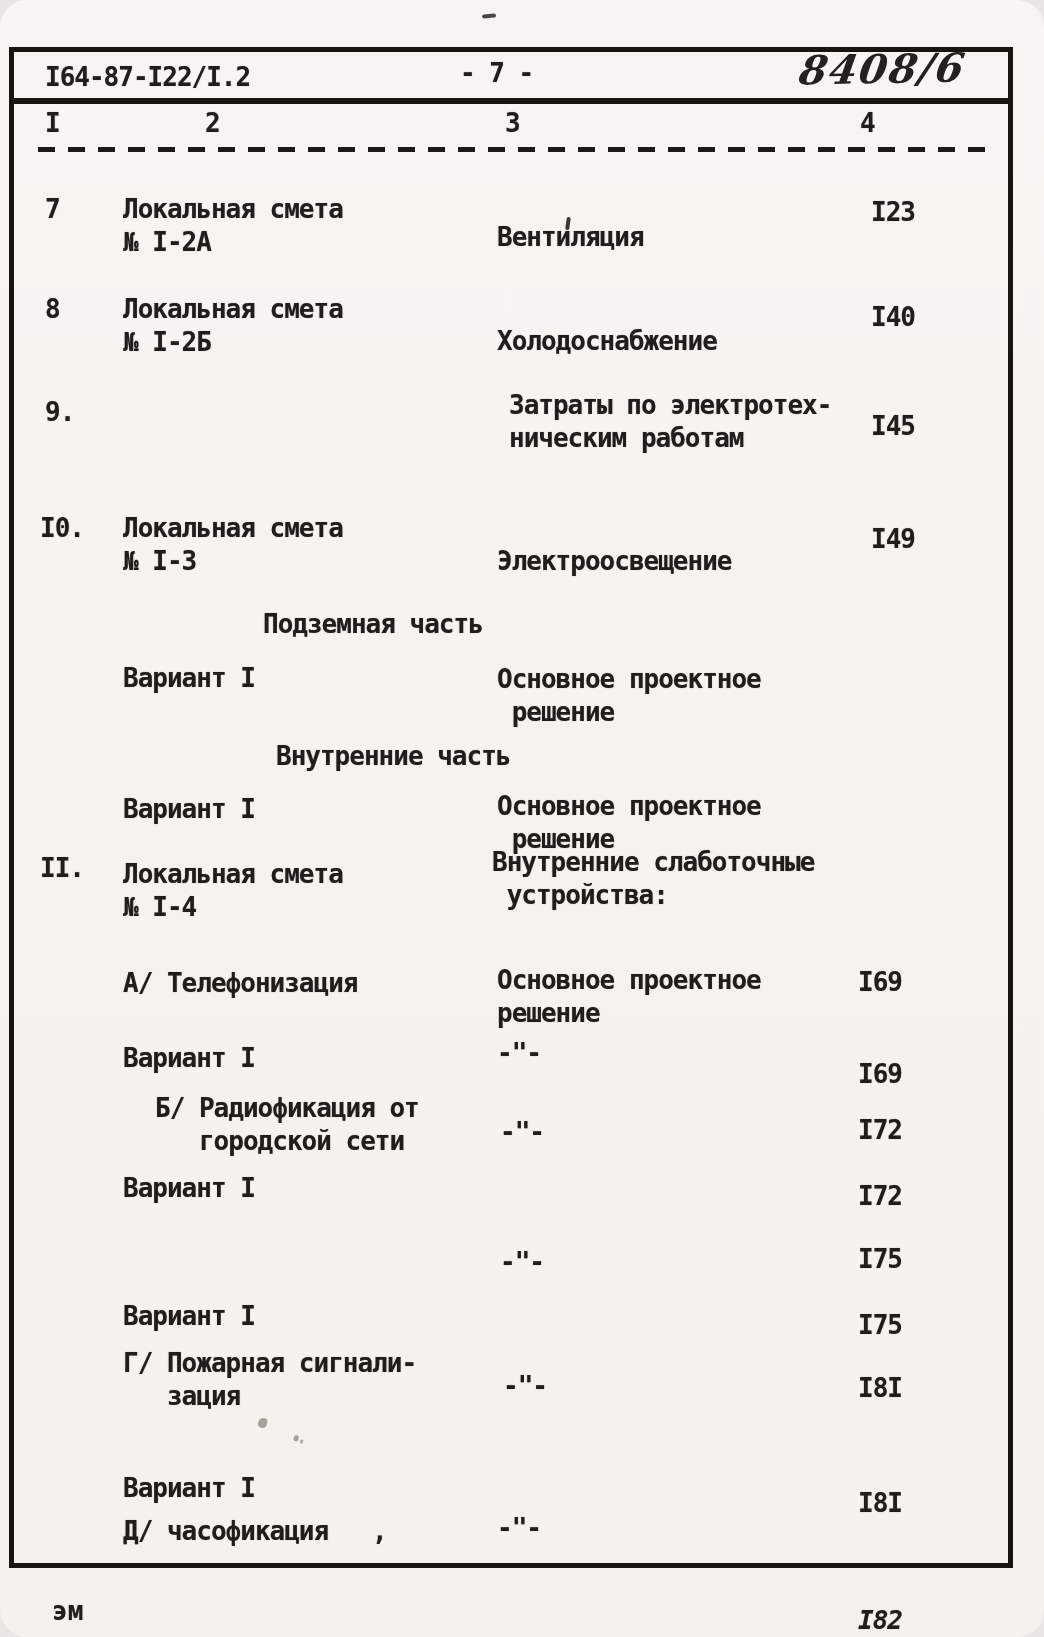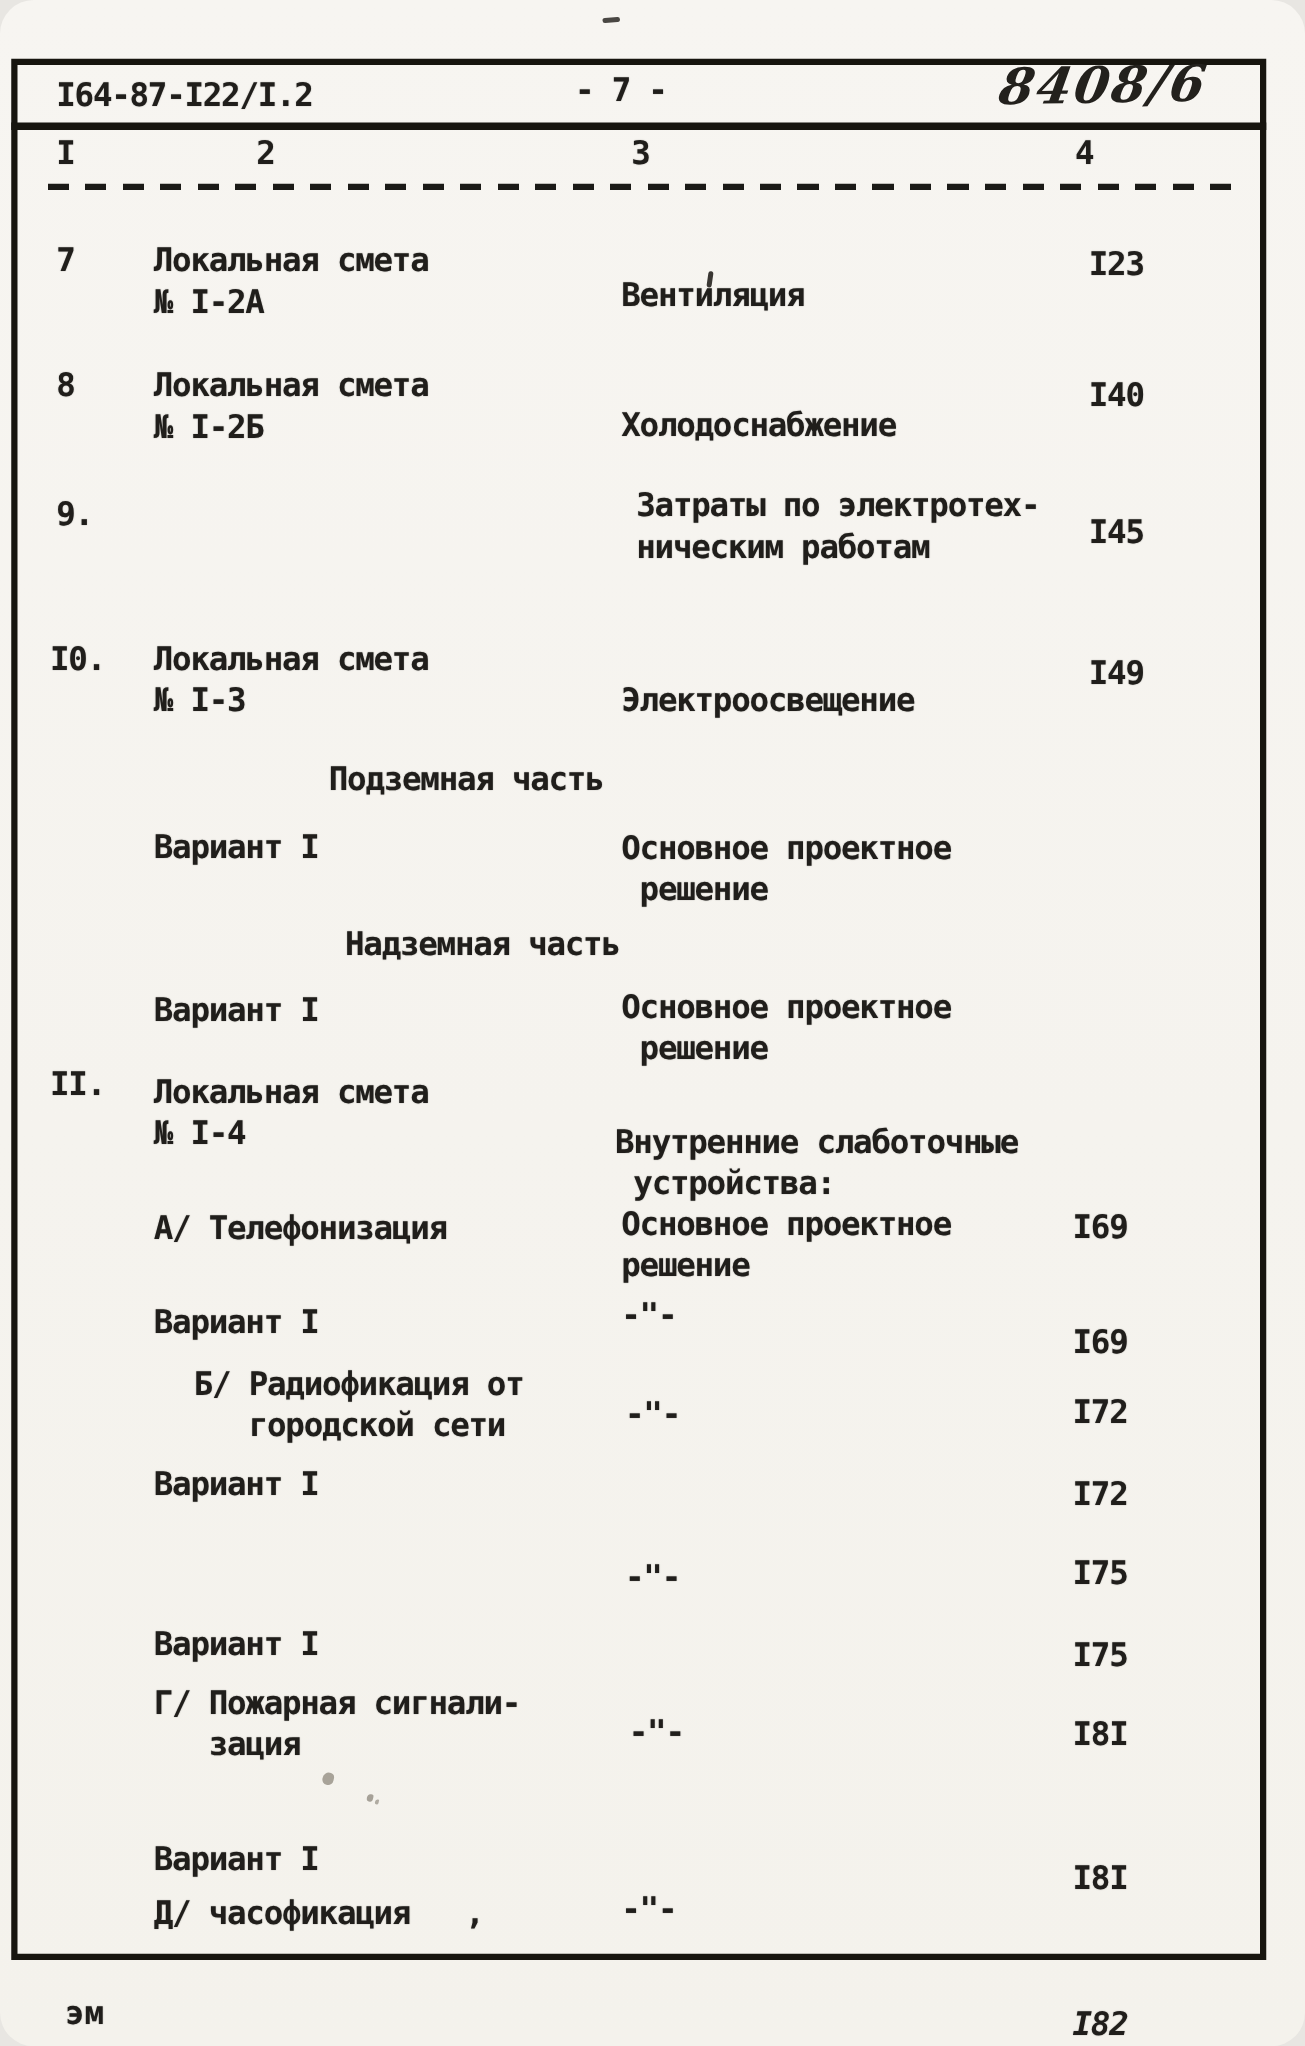--- a/index.html
+++ b/index.html
@@ -124,7 +124,7 @@
   <div class="t wk" id="e4-wk">Основное проектное
  решение</div>
 
-  <div class="t" id="h2">Надземная часть</div>
+  <div class="t" id="h2">Внутренние часть</div>
 
   <div class="t it" id="e5-it">Вариант I</div>
   <div class="t wk" id="e5-wk">Основное проектное

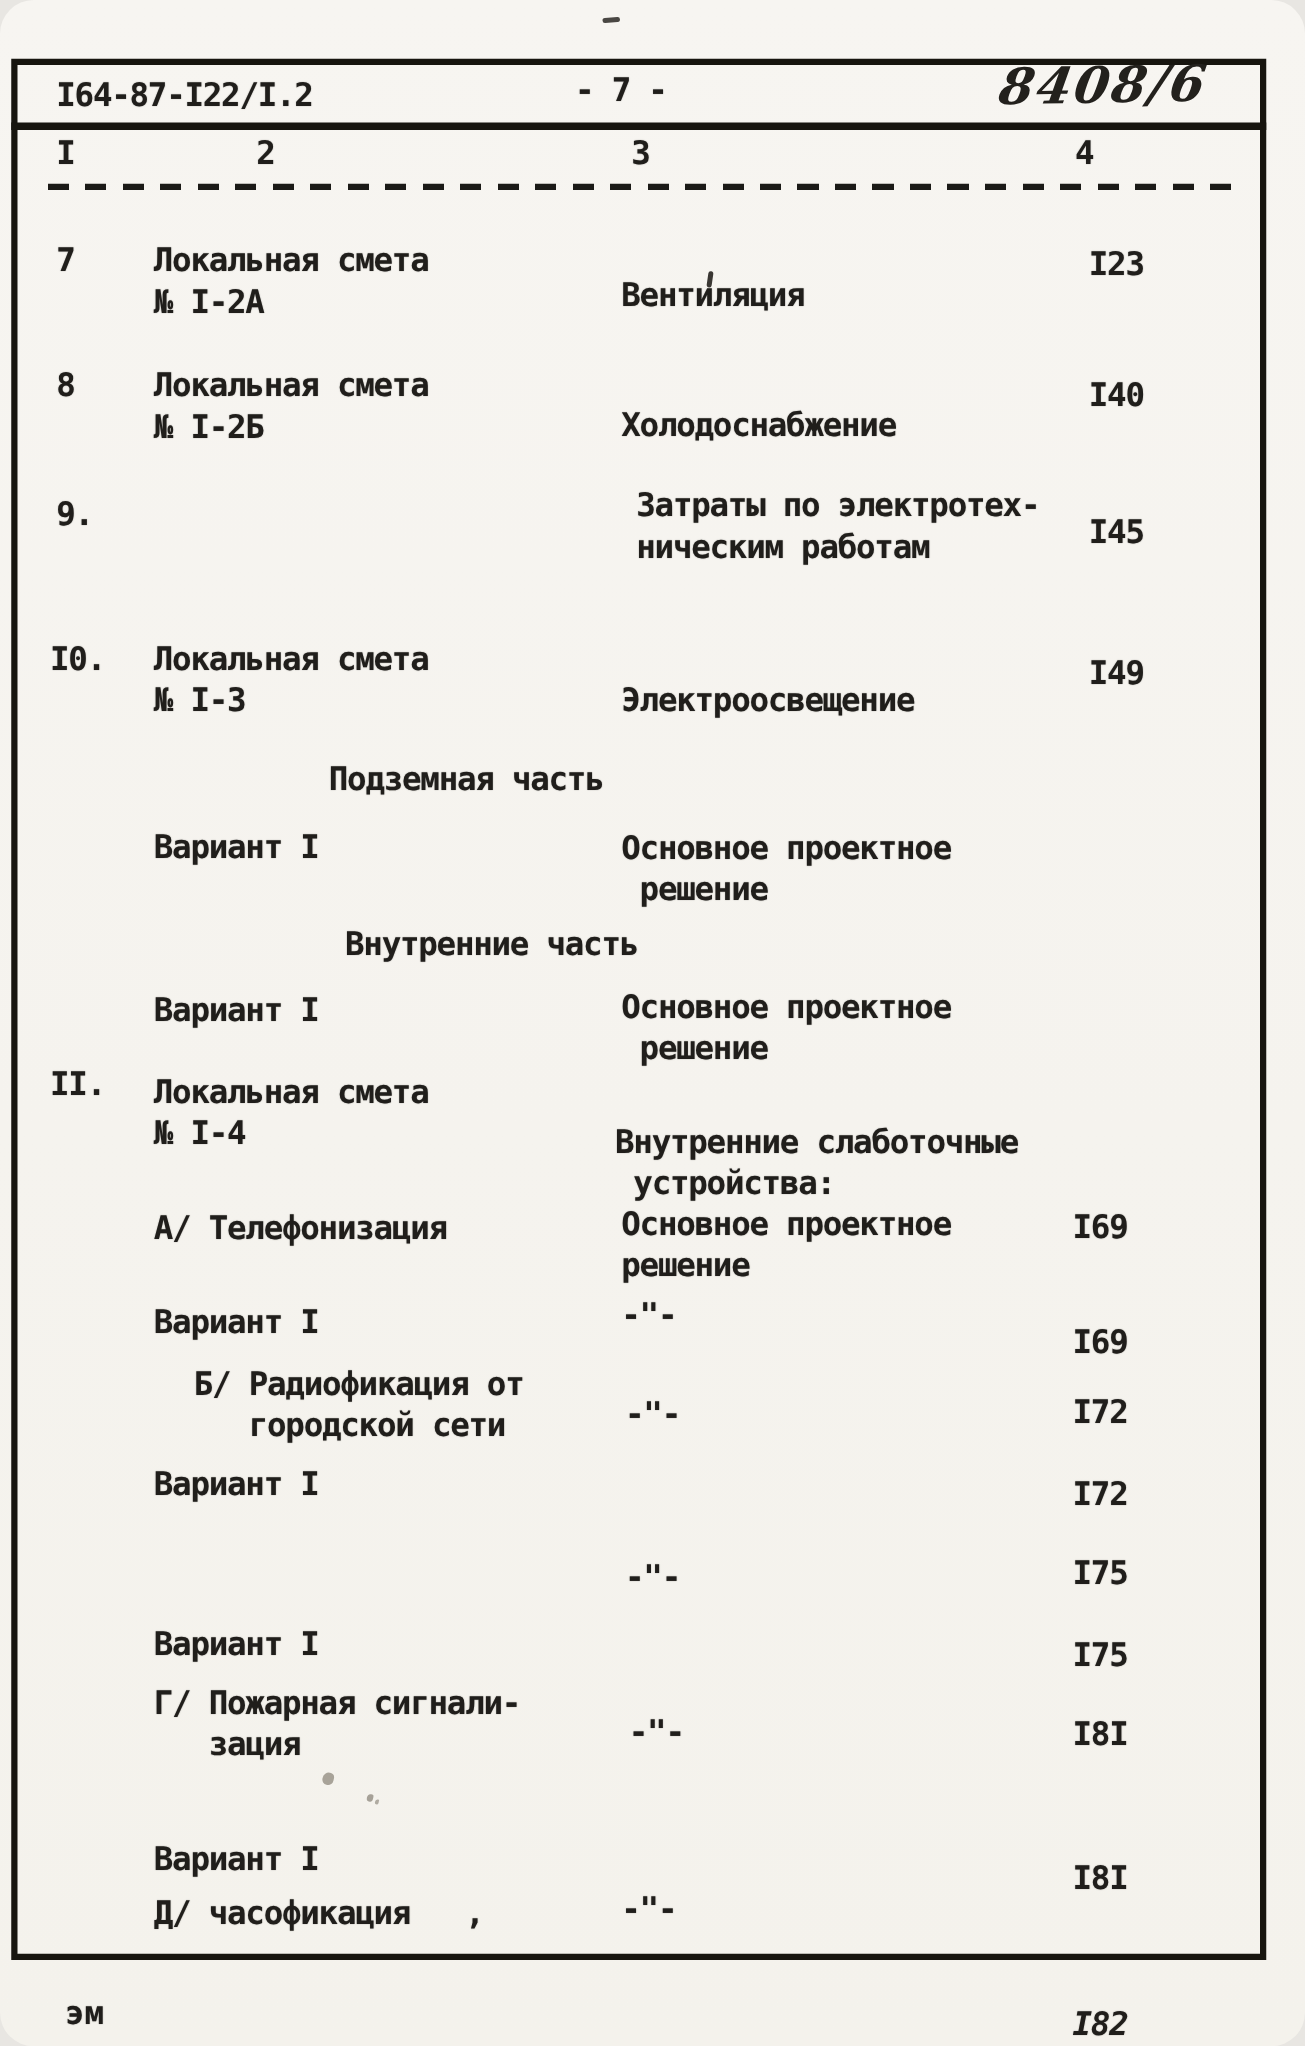--- a/index.html
+++ b/index.html
@@ -59,7 +59,7 @@
   #e4-it{top:662px;} #e4-wk{top:663px;}
   #h2{left:276px;top:740px;}
   #e5-it{top:793px;} #e5-wk{top:790px;}
-  #e6-no{top:852px;left:40px;} #e6-it{top:858px;} #e6-wk{top:898px;left:492px;}
+  #e6-no{top:852px;left:40px;} #e6-it{top:858px;} #e6-wk{top:846px;left:492px;}
   #e7-it{top:967px;} #e7-wk{top:964px;} #e7-pg{top:966px;}
   #e8-it{top:1042px;} #e8-wk{top:1037px;} #e8-pg{top:1058px;}
   #e9-it{top:1092px;margin-left:32px;} #e9-wk{top:1116px;left:500px;} #e9-pg{top:1114px;}

